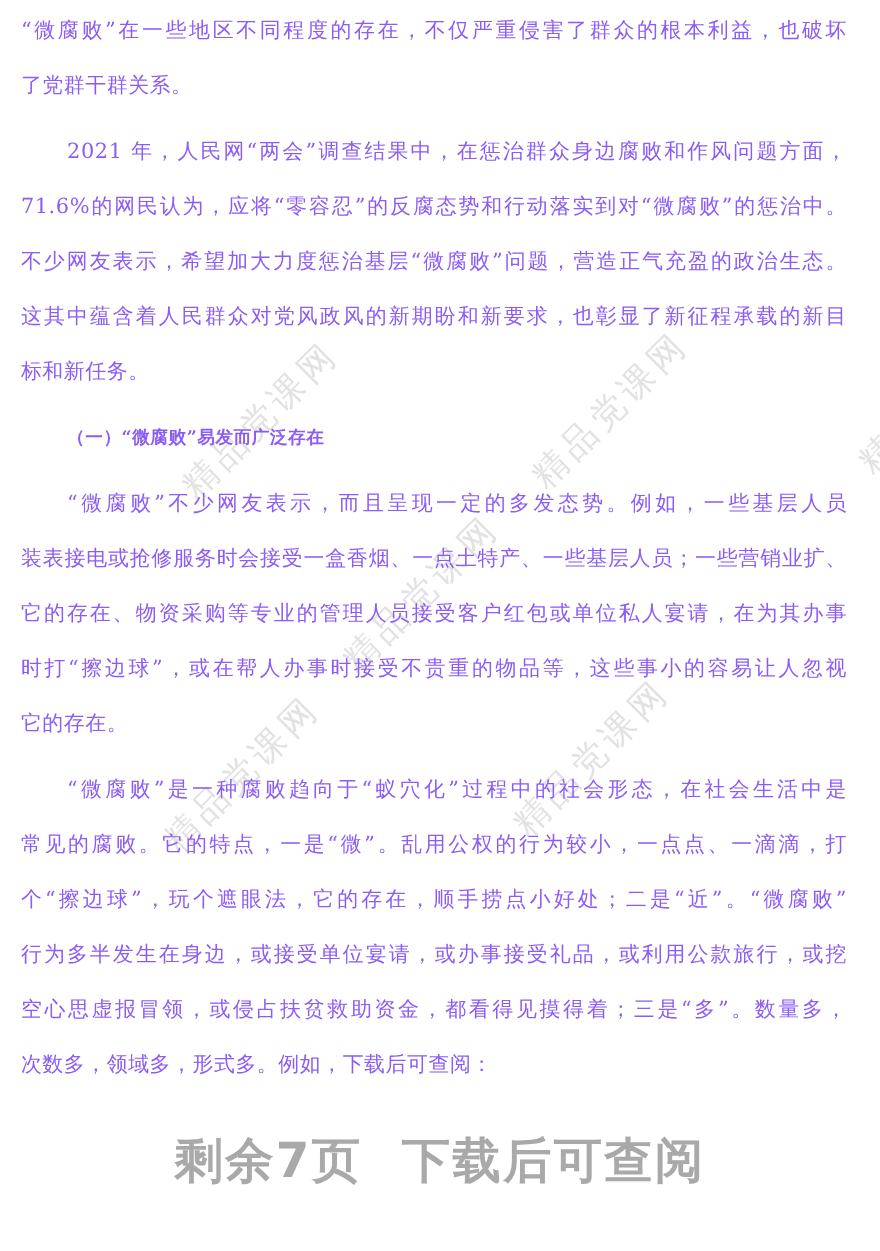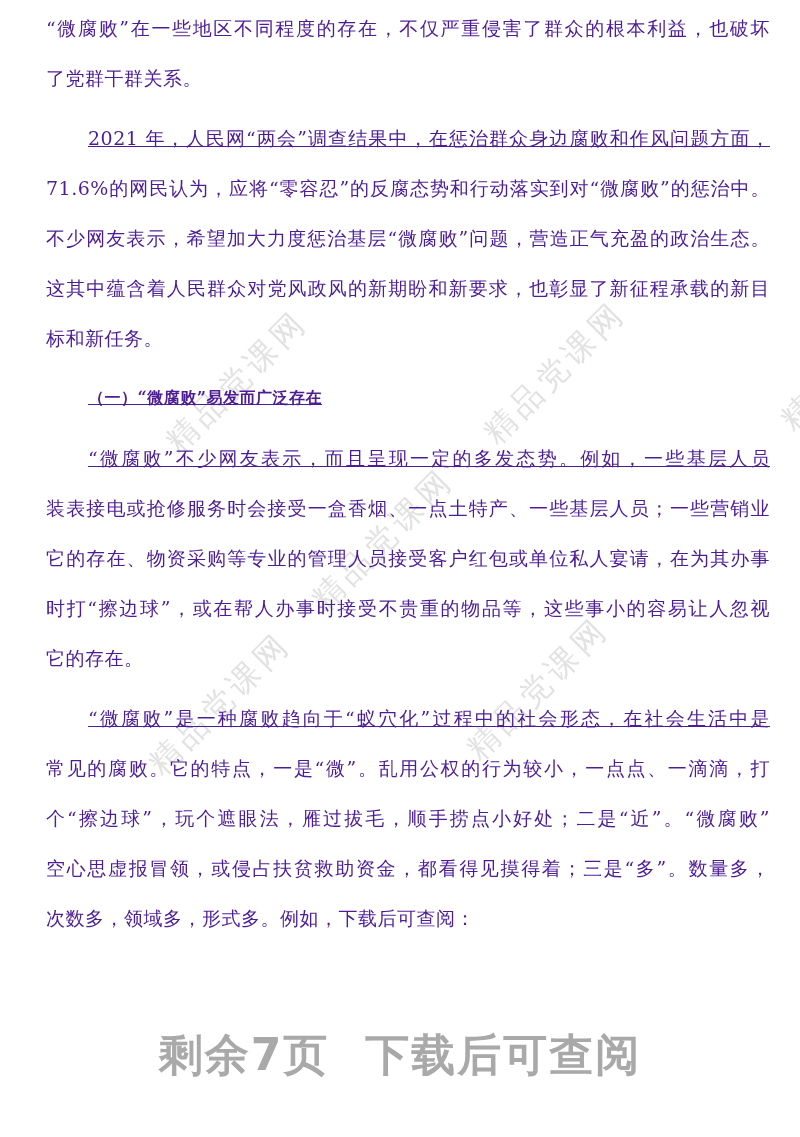--- a/index.html
+++ b/index.html
@@ -30,8 +30,8 @@
   
   .content{
     position:relative;z-index:1;
-    padding:3px 30px 0 46px;
-    color:#4c1d95;
+    padding:3px 30px 0 19px;
+    color:#8b5cf6;
   }
   .para{margin:0;}
   .para + .para{margin-top:10px;}

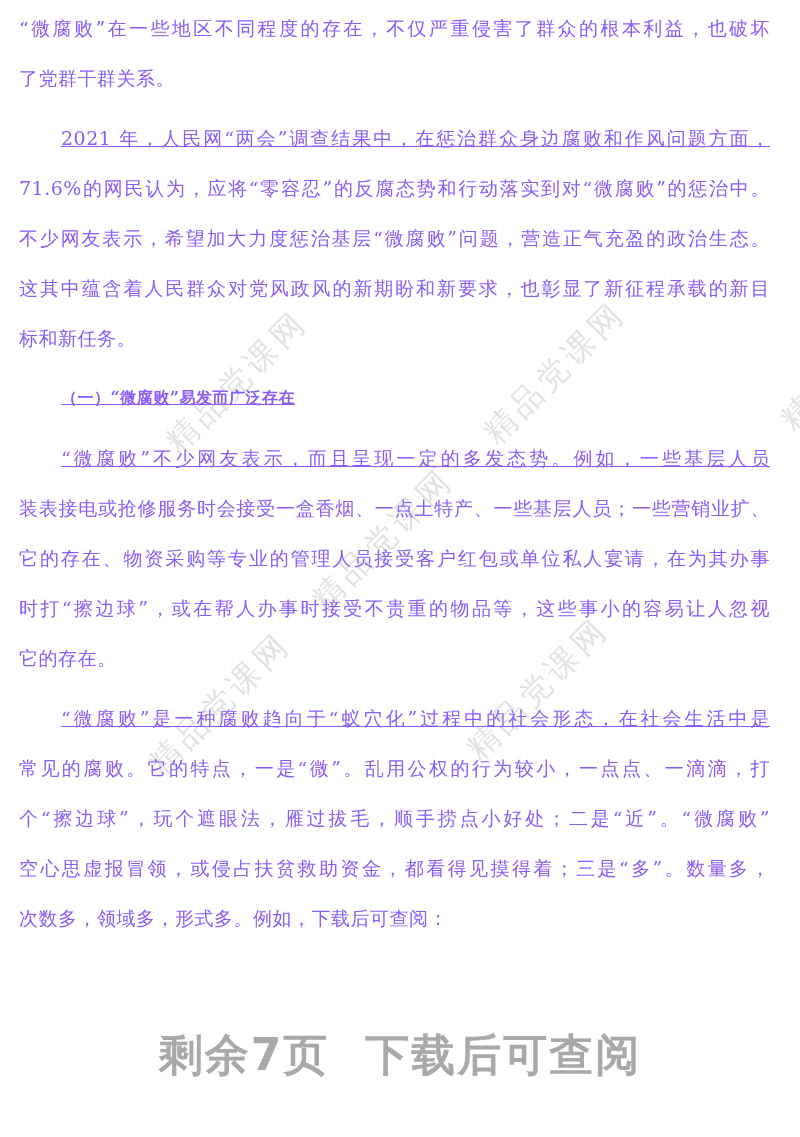--- a/index.html
+++ b/index.html
@@ -45,7 +45,7 @@
     text-justify:inter-character;
     overflow:hidden;
   }
-  .line.indent{padding-left:42px;text-decoration:underline;}
+  .line.indent{padding-left:42px;}
   .line.last{text-align:left;text-align-last:left;}
   .para-heading .line{
     font-weight:bold;

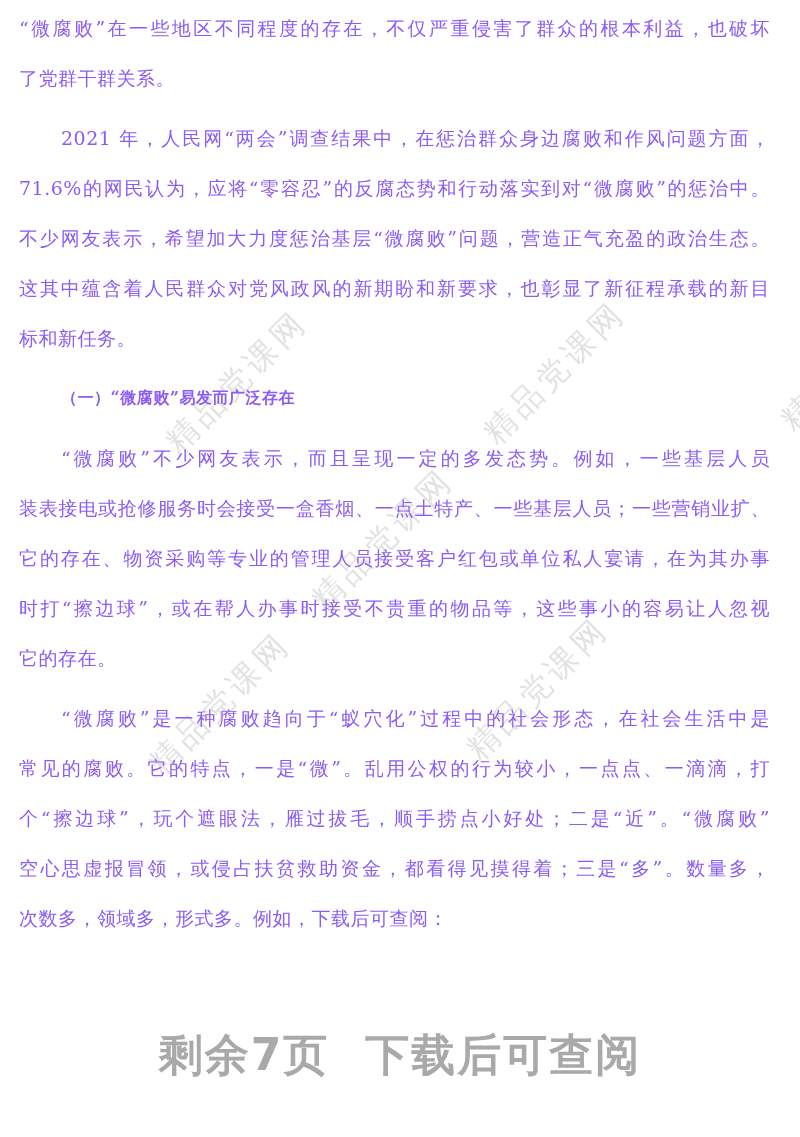--- a/index.html
+++ b/index.html
@@ -111,7 +111,7 @@
     <div class="para">
       <div class="line indent">“微腐败”是一种腐败趋向于“蚁穴化”过程中的社会形态，在社会生活中是</div>
       <div class="line">常见的腐败。它的特点，一是“微”。乱用公权的行为较小，一点点、一滴滴，打</div>
-      <div class="line">个“擦边球”，玩个遮眼法，雁过拔毛，顺手捞点小好处；二是“近”。“微腐败”</div>
+      <div class="line">个“擦边球”，玩个遮眼法，它的存在，顺手捞点小好处；二是“近”。“微腐败”</div>
       <div class="line">空心思虚报冒领，或侵占扶贫救助资金，都看得见摸得着；三是“多”。数量多，</div>
       <div class="line last">次数多，领域多，形式多。例如，下载后可查阅：</div>
     </div>

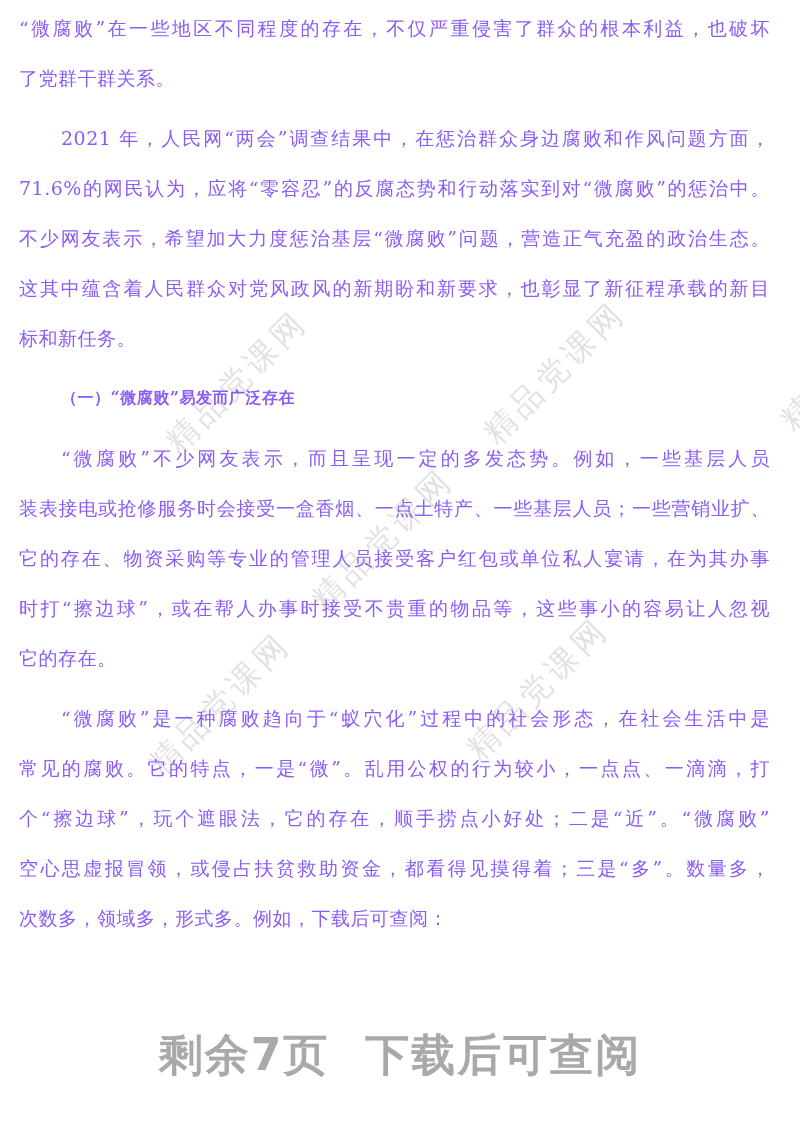--- a/index.html
+++ b/index.html
@@ -112,6 +112,7 @@
       <div class="line indent">“微腐败”是一种腐败趋向于“蚁穴化”过程中的社会形态，在社会生活中是</div>
       <div class="line">常见的腐败。它的特点，一是“微”。乱用公权的行为较小，一点点、一滴滴，打</div>
       <div class="line">个“擦边球”，玩个遮眼法，它的存在，顺手捞点小好处；二是“近”。“微腐败”</div>
+      <div class="line">行为多半发生在身边，或接受单位宴请，或办事接受礼品，或利用公款旅行，或挖</div>
       <div class="line">空心思虚报冒领，或侵占扶贫救助资金，都看得见摸得着；三是“多”。数量多，</div>
       <div class="line last">次数多，领域多，形式多。例如，下载后可查阅：</div>
     </div>

